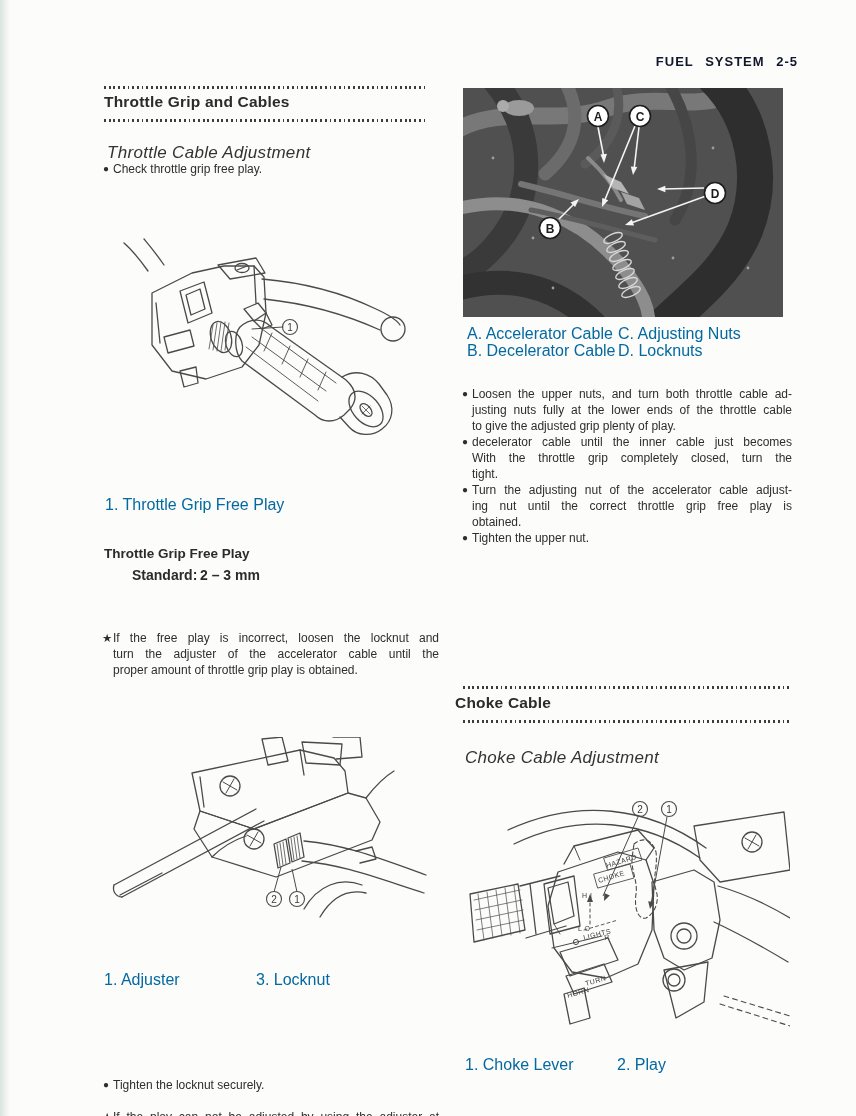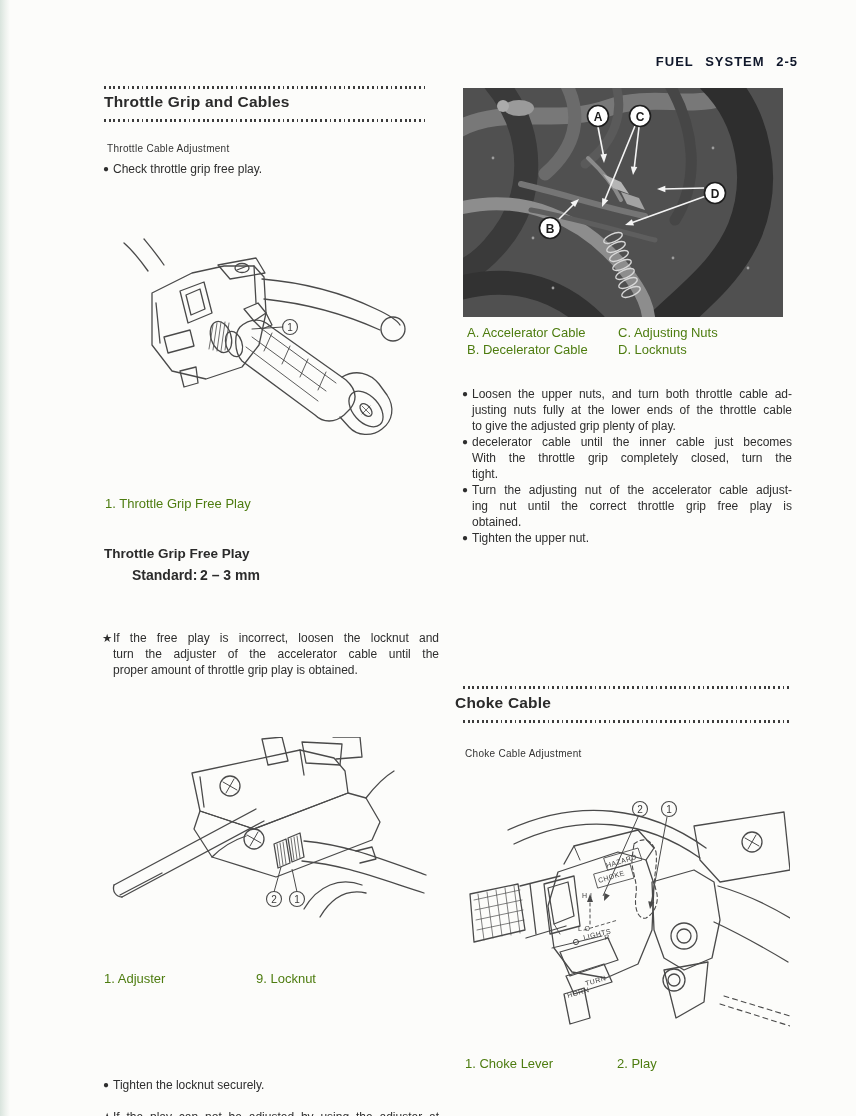--- a/index.html
+++ b/index.html
@@ -14,7 +14,7 @@
   .hdr{font-weight:bold;font-size:13px;letter-spacing:1px;word-spacing:7px;color:#0f172a;}
   .rule{height:3px;background:repeating-linear-gradient(90deg,#3c3c3c 0 1.8px,transparent 1.8px 4.7px);}
   .sec-title{font-weight:bold;font-size:15.5px;color:#2b2b2b;letter-spacing:.2px;}
-  .sub-title{font-size:10px;color:#333;letter-spacing:.3px;}
+  .sub-title{font-style:italic;font-size:17px;color:#333;letter-spacing:.3px;}
   .body-t{font-size:13px;line-height:16px;color:#2e2e2e;}
   .para{position:relative;padding-left:9px;}
   .para .marker{position:absolute;left:-1px;top:0;font-size:10px;line-height:16px;}

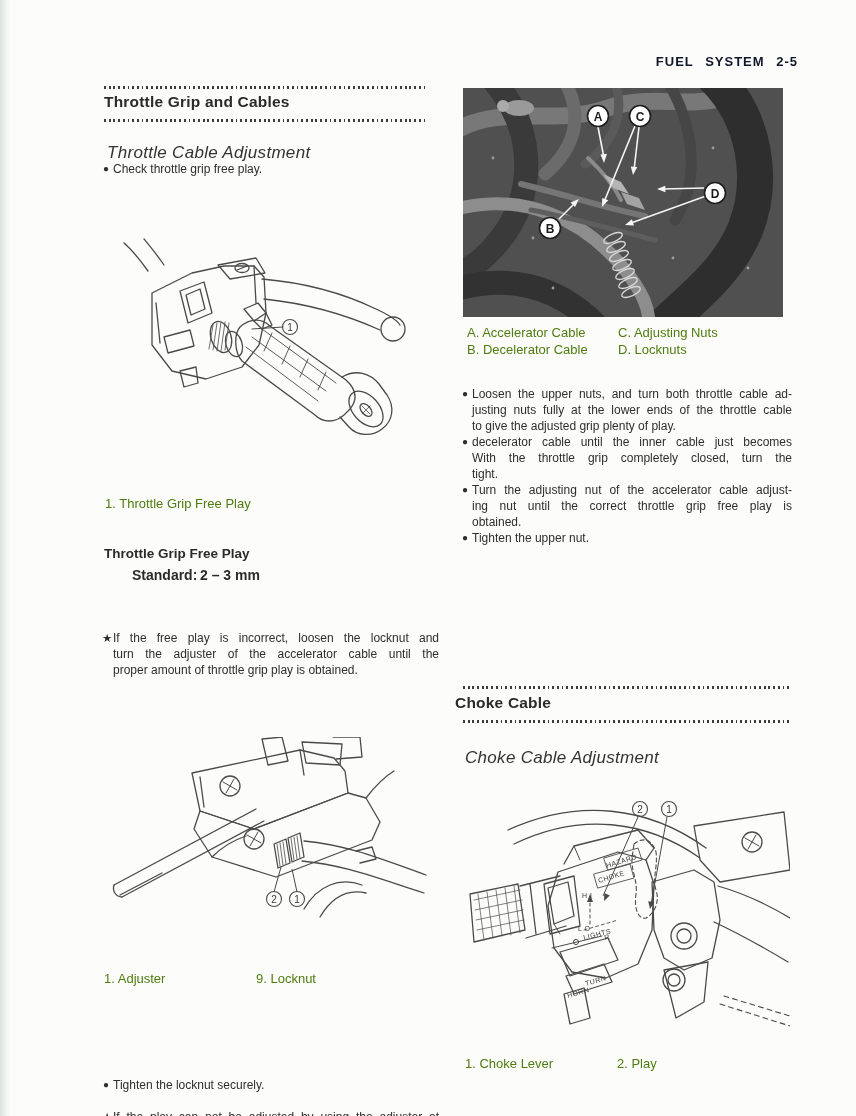--- a/index.html
+++ b/index.html
@@ -21,7 +21,7 @@
   .para .marker.star{font-size:11.5px;left:-2px;}
   .pl{font-size:12px;line-height:16px;white-space:nowrap;}
   .pl.j{white-space:normal;text-align:justify;text-align-last:justify;}
-  .cap{font-size:13px;color:#4d7c0f;}
+  .cap{font-size:16px;color:#0369a1;}
   .spec-title{font-weight:bold;font-size:13.5px;color:#2b2b2b;}
   .spec-row{font-weight:bold;font-size:14px;color:#2b2b2b;}
   svg{display:block;}

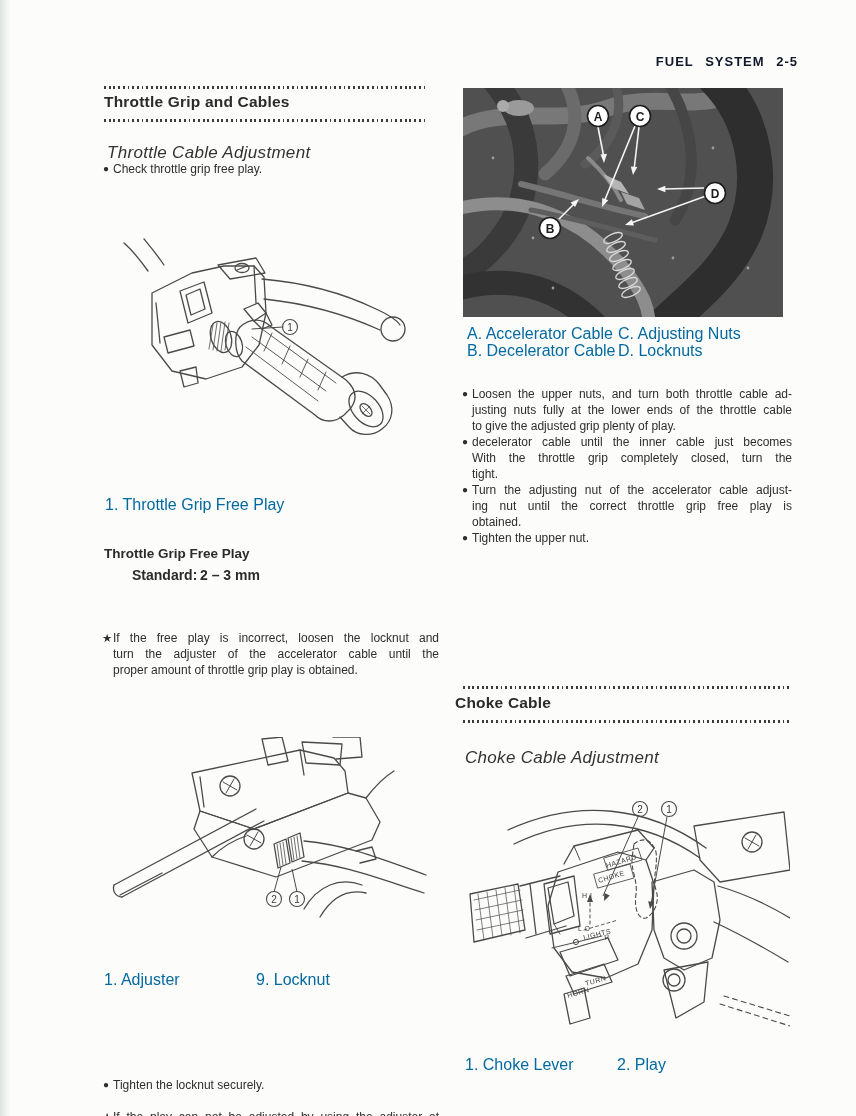--- a/index.html
+++ b/index.html
@@ -186,7 +186,7 @@
 
   <div class="abs" style="left:104px;top:971px;width:326px;">
     <span class="cap abs" style="left:0;top:0;">1. Adjuster</span>
-    <span class="cap abs" style="left:152px;top:0;">9. Locknut</span>
+    <span class="cap abs" style="left:152px;top:0;">3. Locknut</span>
   </div>
 
   <div class="abs para body-t" style="left:104px;top:1013px;width:326px;">

